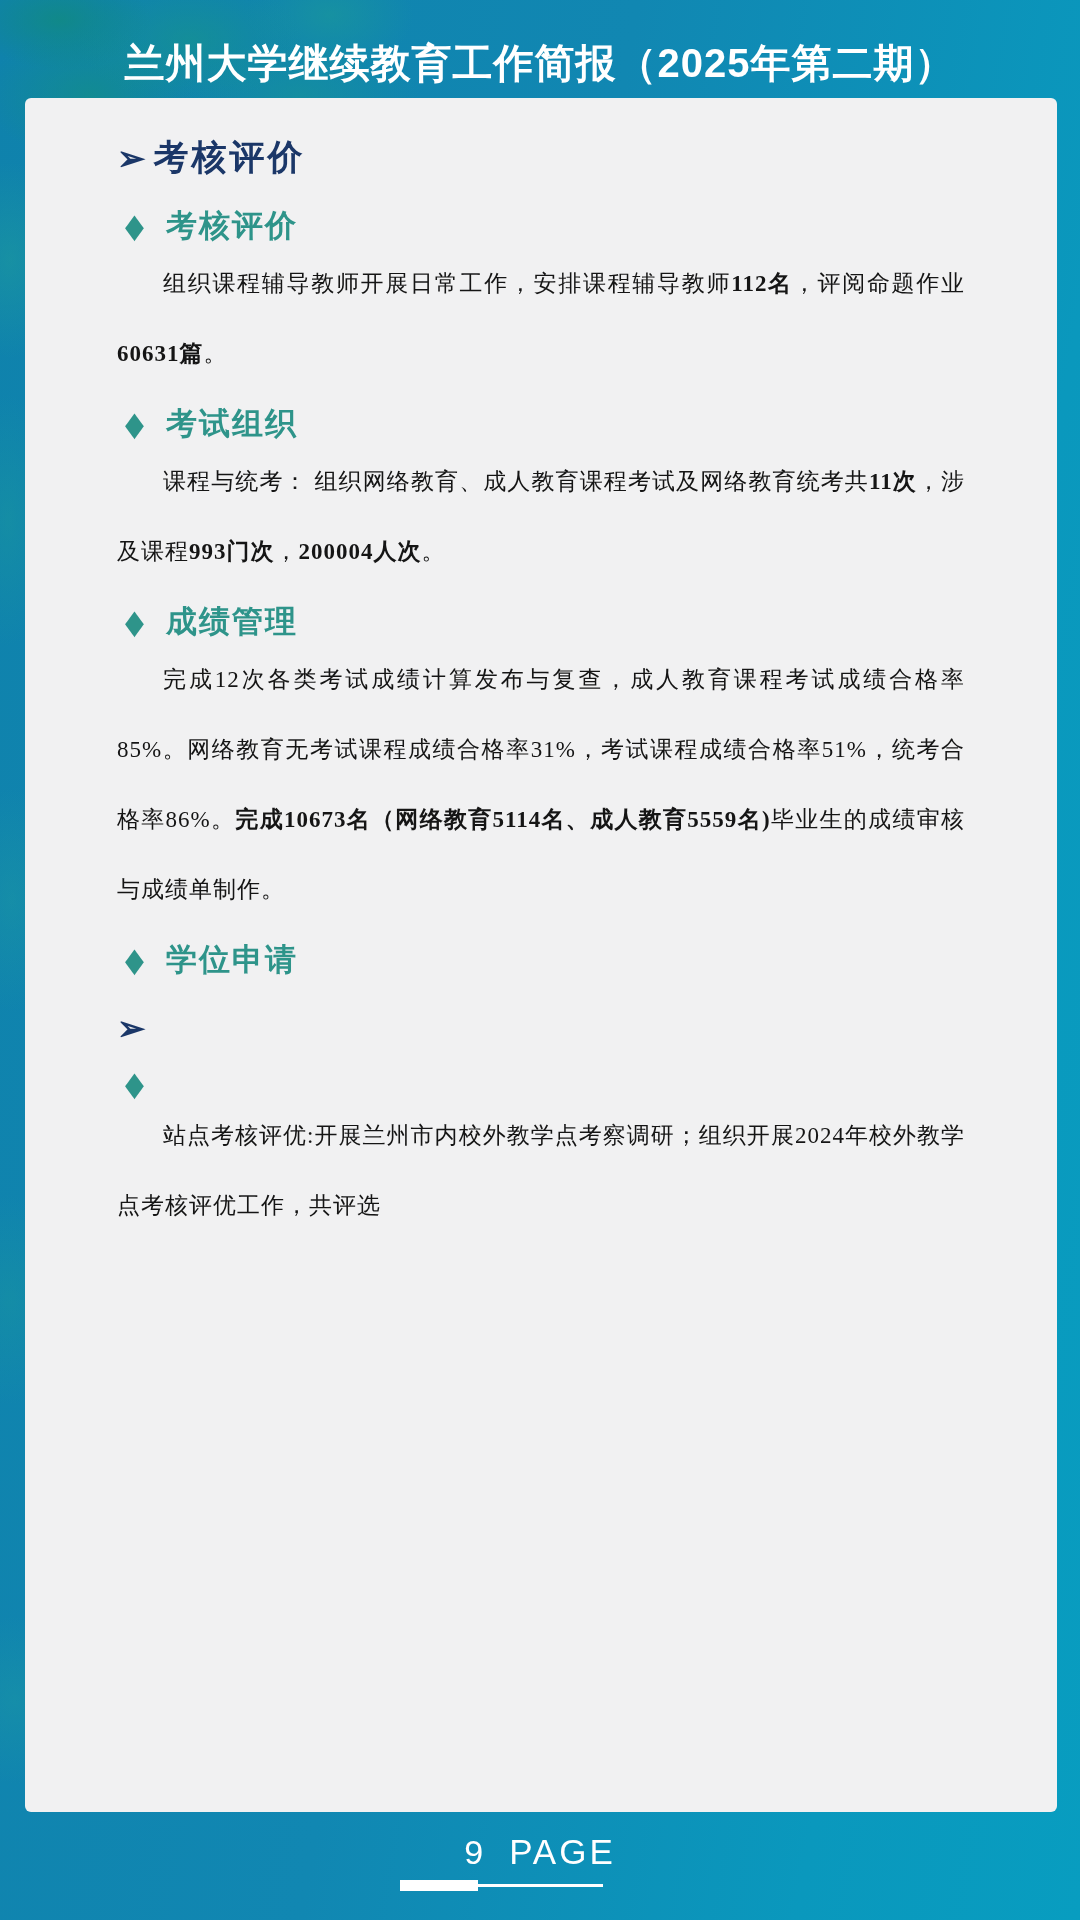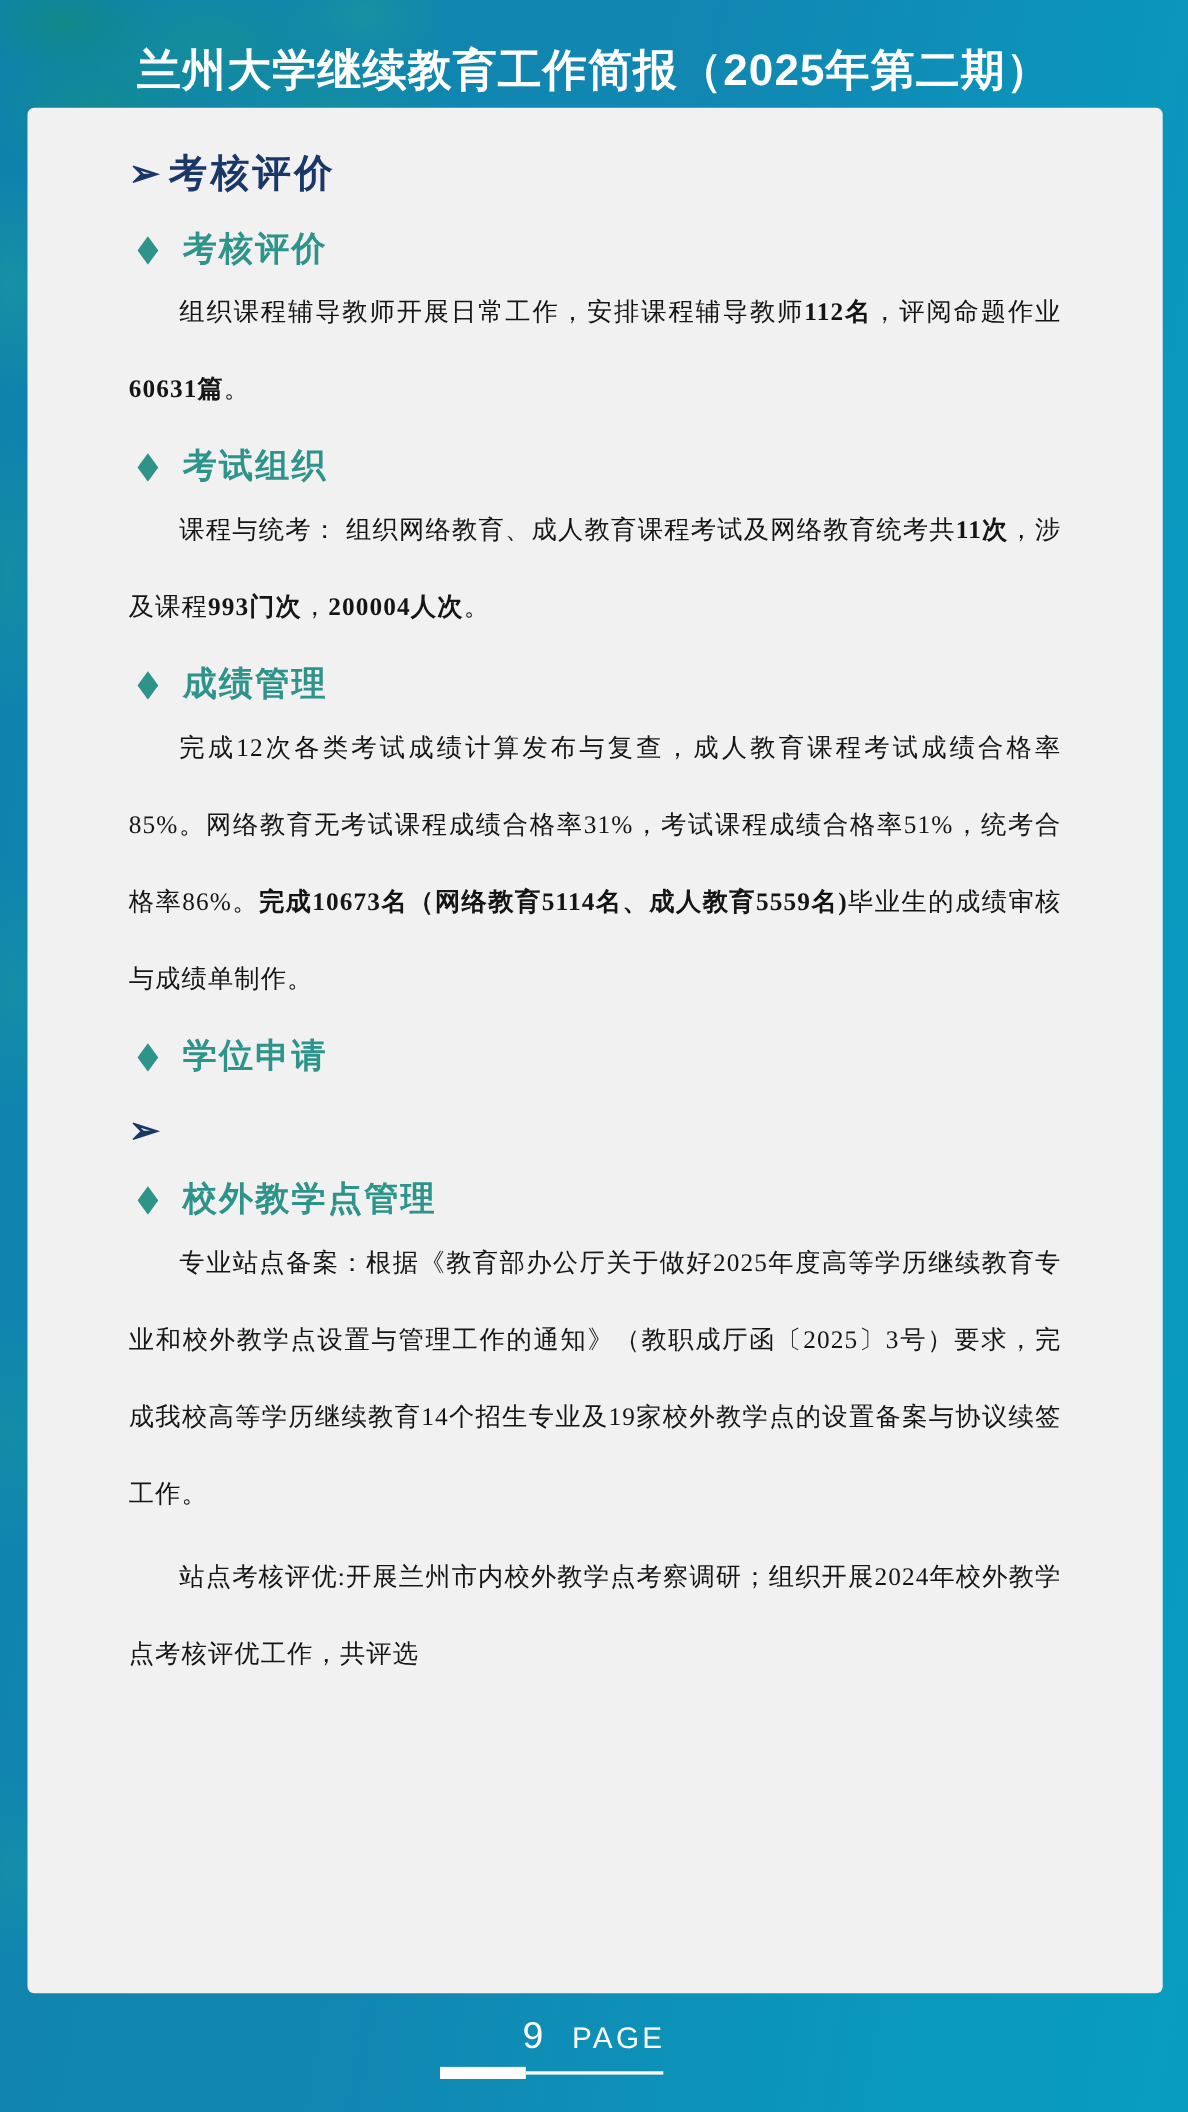--- a/index.html
+++ b/index.html
@@ -109,7 +109,6 @@
 
   <div class="h2">
     <span class="diamond">◆</span>
-    <span>校外教学点管理</span>
   </div>
   <p class="para"><span>专业站点备案：根据《教育部办公厅关于做好2025年度高等学历继续教育专业和校外教学点设置与管理工作的通知》（教职成厅函〔2025〕3号）要求，完成我校高等学历继续教育14个招生专业及19家校外教学点的设置备案与协议续签工作。</span></p>
   <p class="para"><span>站点考核评优:开展兰州市内校外教学点考察调研；组织开展2024年校外教学点考核评优工作，共评选</span></p>

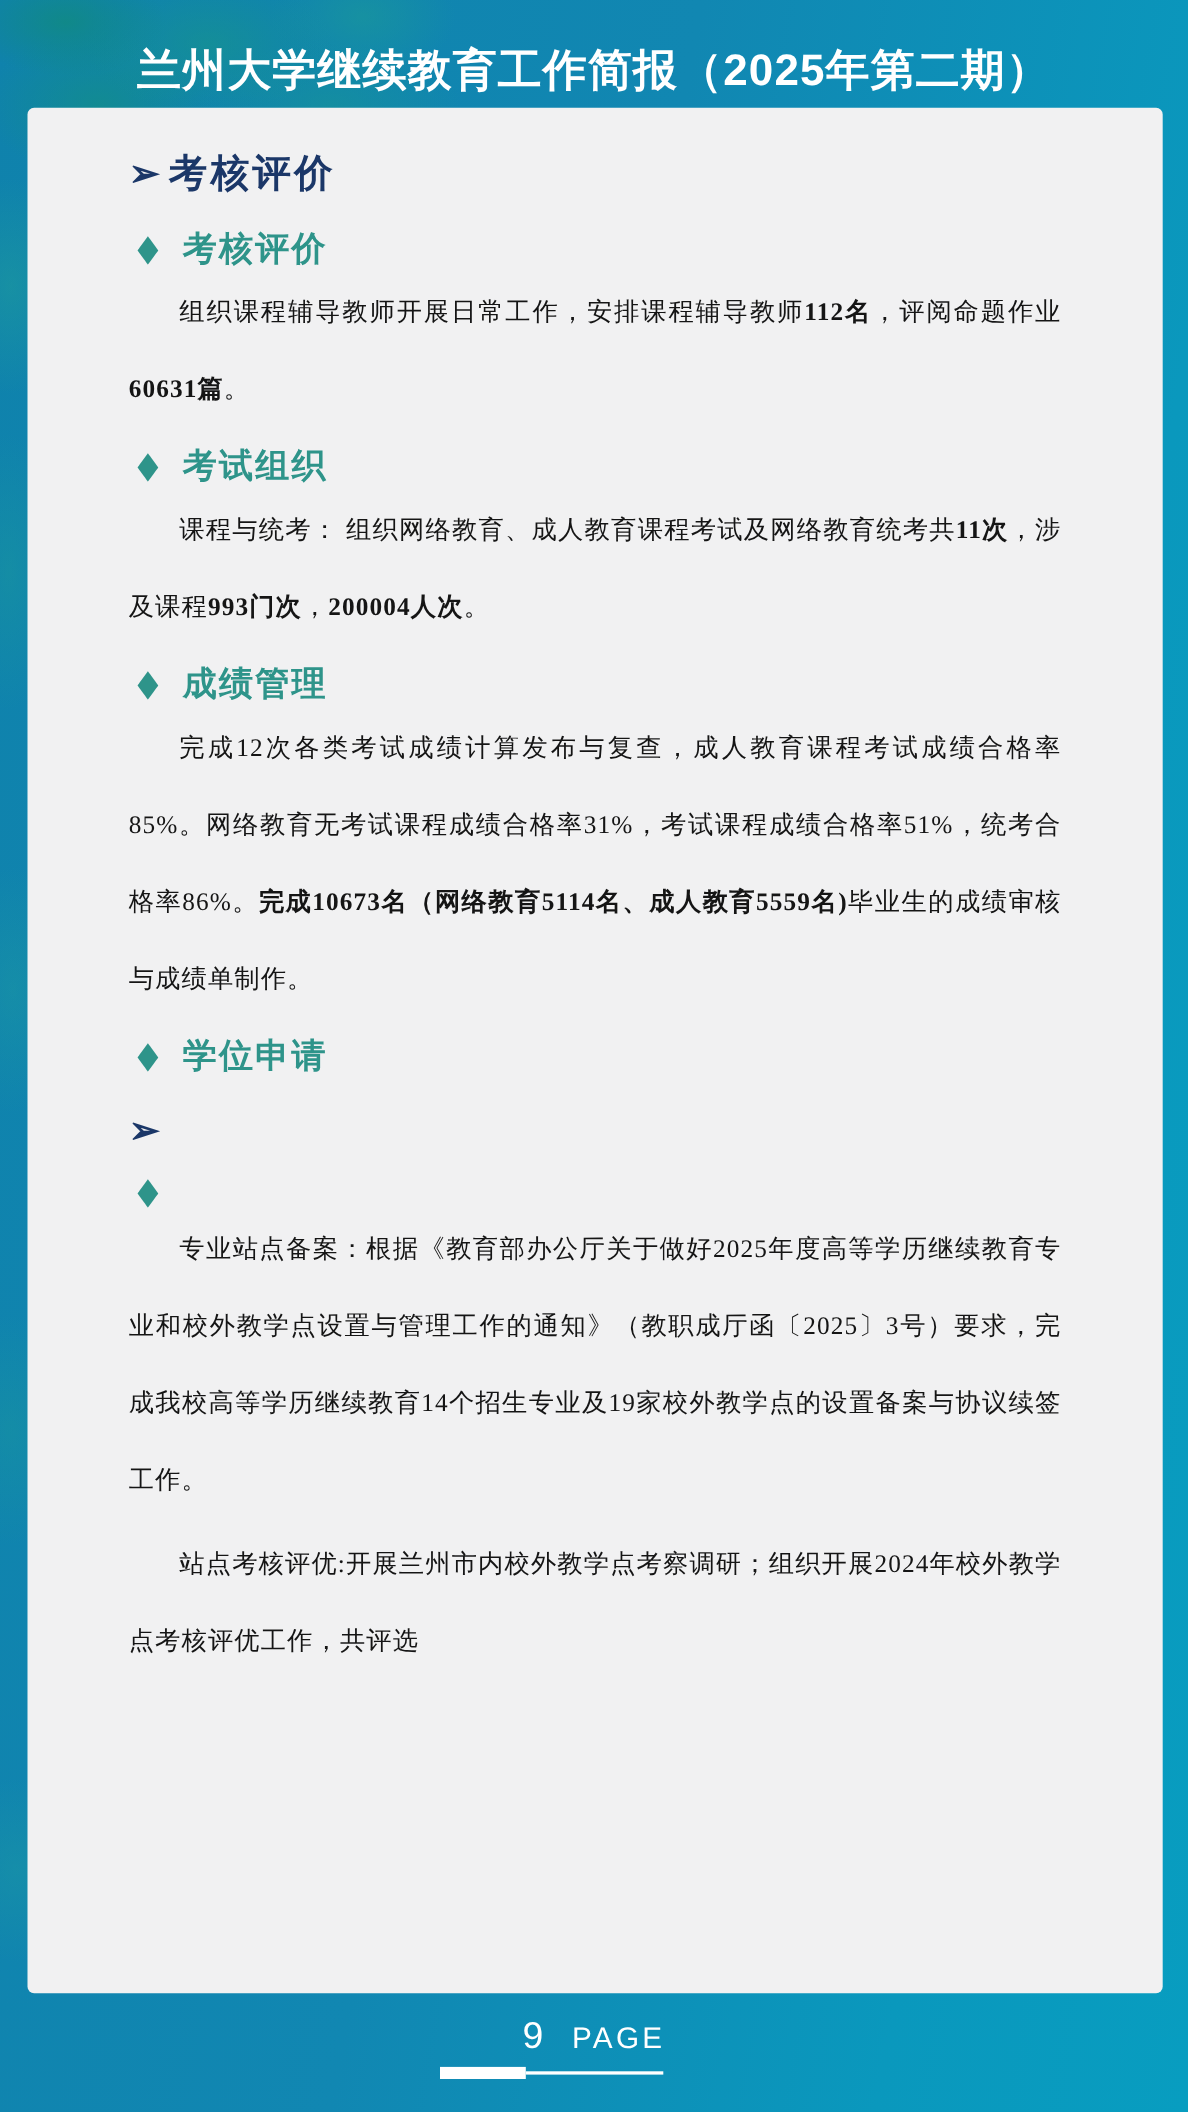--- a/index.html
+++ b/index.html
@@ -110,7 +110,6 @@
   <div class="h2">
     <span class="diamond">◆</span>
   </div>
-  <p class="para"><span>专业站点备案：根据《教育部办公厅关于做好2025年度高等学历继续教育专业和校外教学点设置与管理工作的通知》（教职成厅函〔2025〕3号）要求，完成我校高等学历继续教育14个招生专业及19家校外教学点的设置备案与协议续签工作。</span></p>
   <p class="para"><span>站点考核评优:开展兰州市内校外教学点考察调研；组织开展2024年校外教学点考核评优工作，共评选</span></p>
 
 </div>

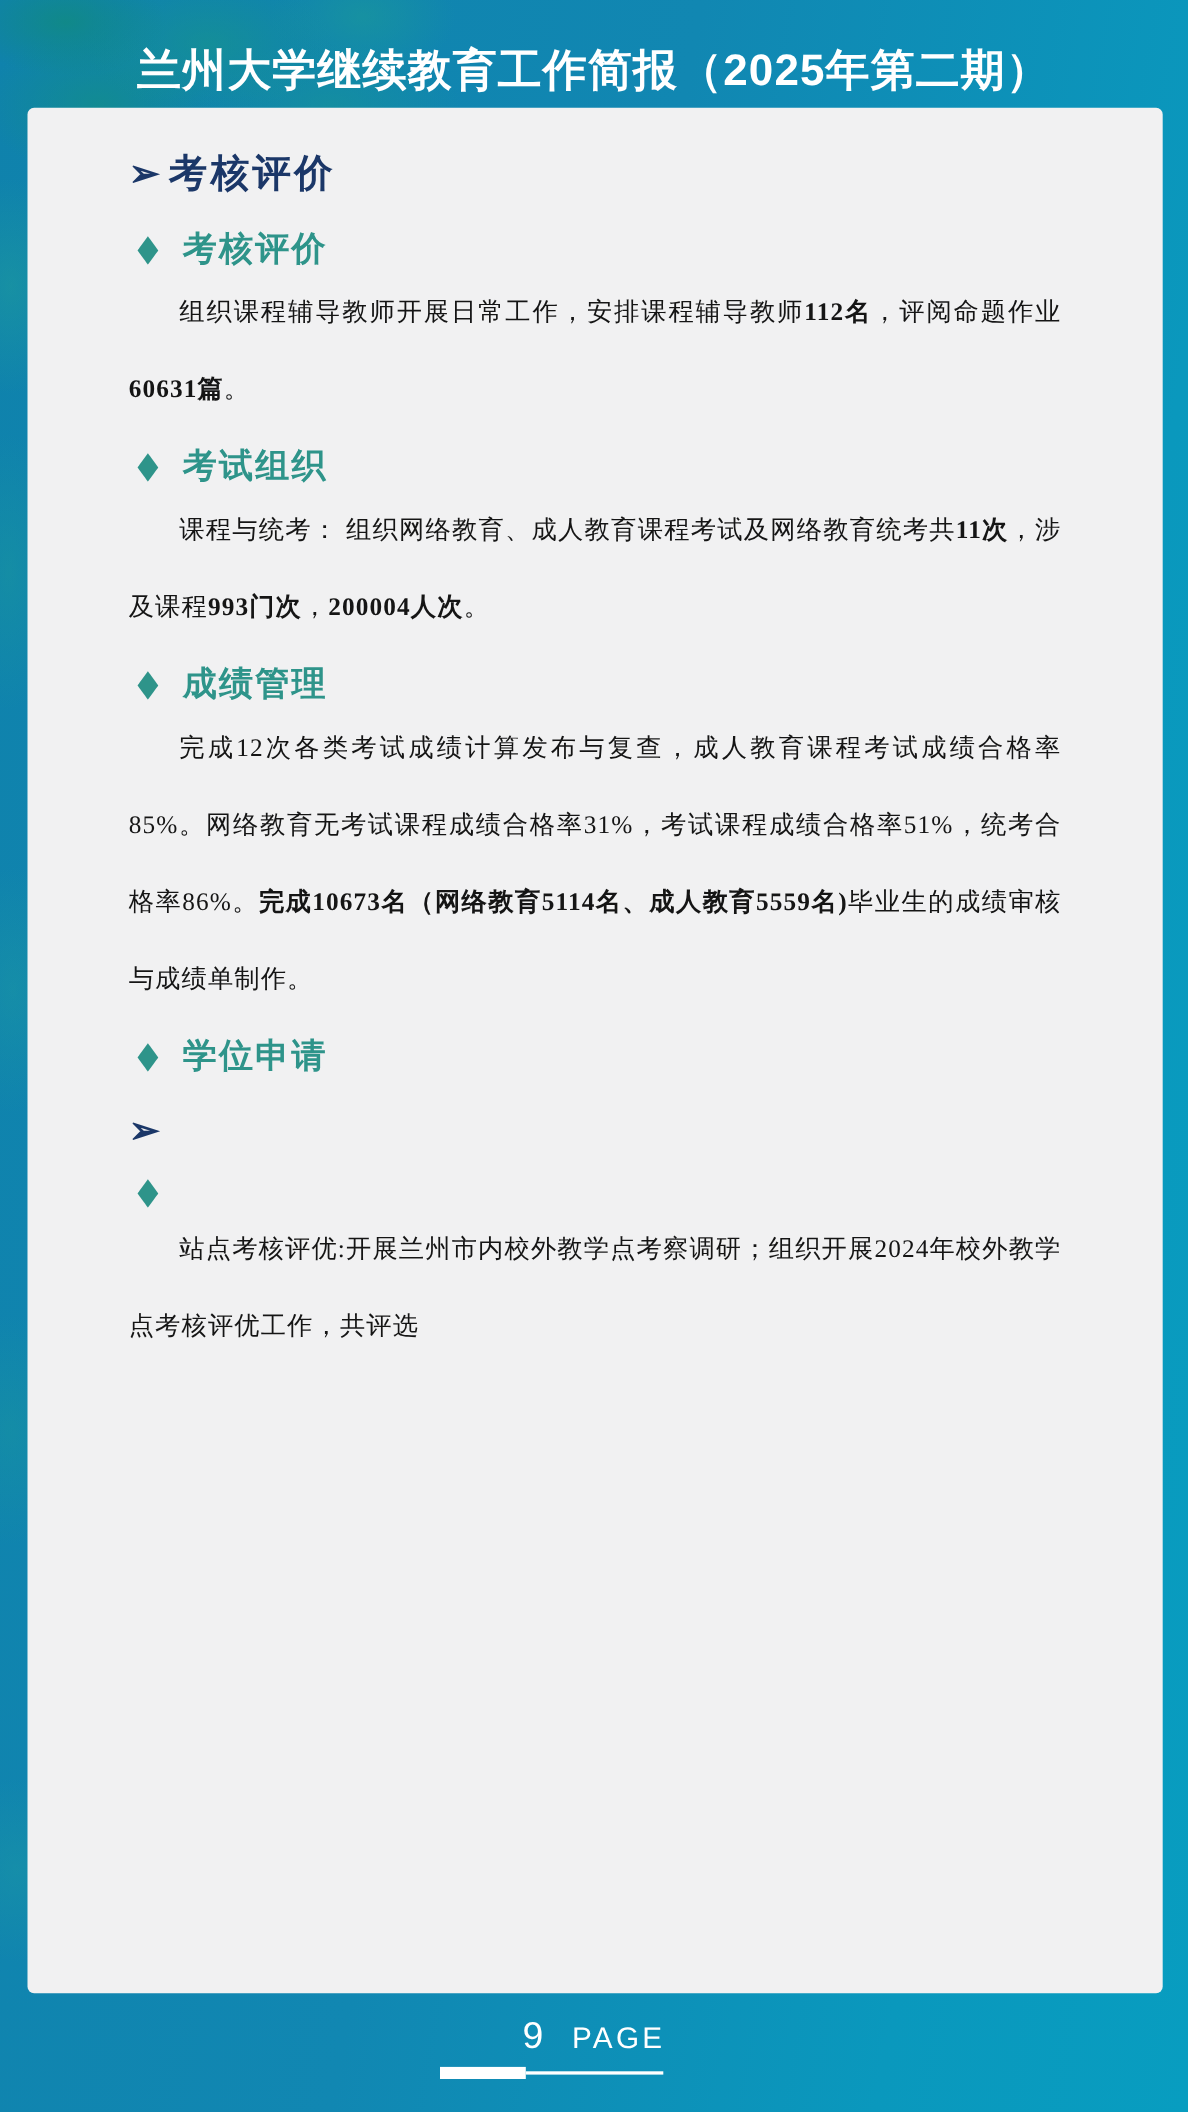--- a/index.html
+++ b/index.html
@@ -61,7 +61,7 @@
   }
   .footer-text{display:flex;justify-content:center;align-items:baseline;gap:26px;}
   .footer-num{font-size:34px;}
-  .footer-label{font-size:27px;letter-spacing:3px;}
+  .footer-label{font-size:35px;letter-spacing:3px;}
   .footer-line{position:relative;width:200px;height:12px;margin:8px auto 0 auto;}
   .footer-line .thick{position:absolute;left:-40px;top:0;width:78px;height:11px;background:#ffffff;}
   .footer-line .thin{position:absolute;left:38px;top:4px;width:125px;height:3px;background:#ffffff;}

